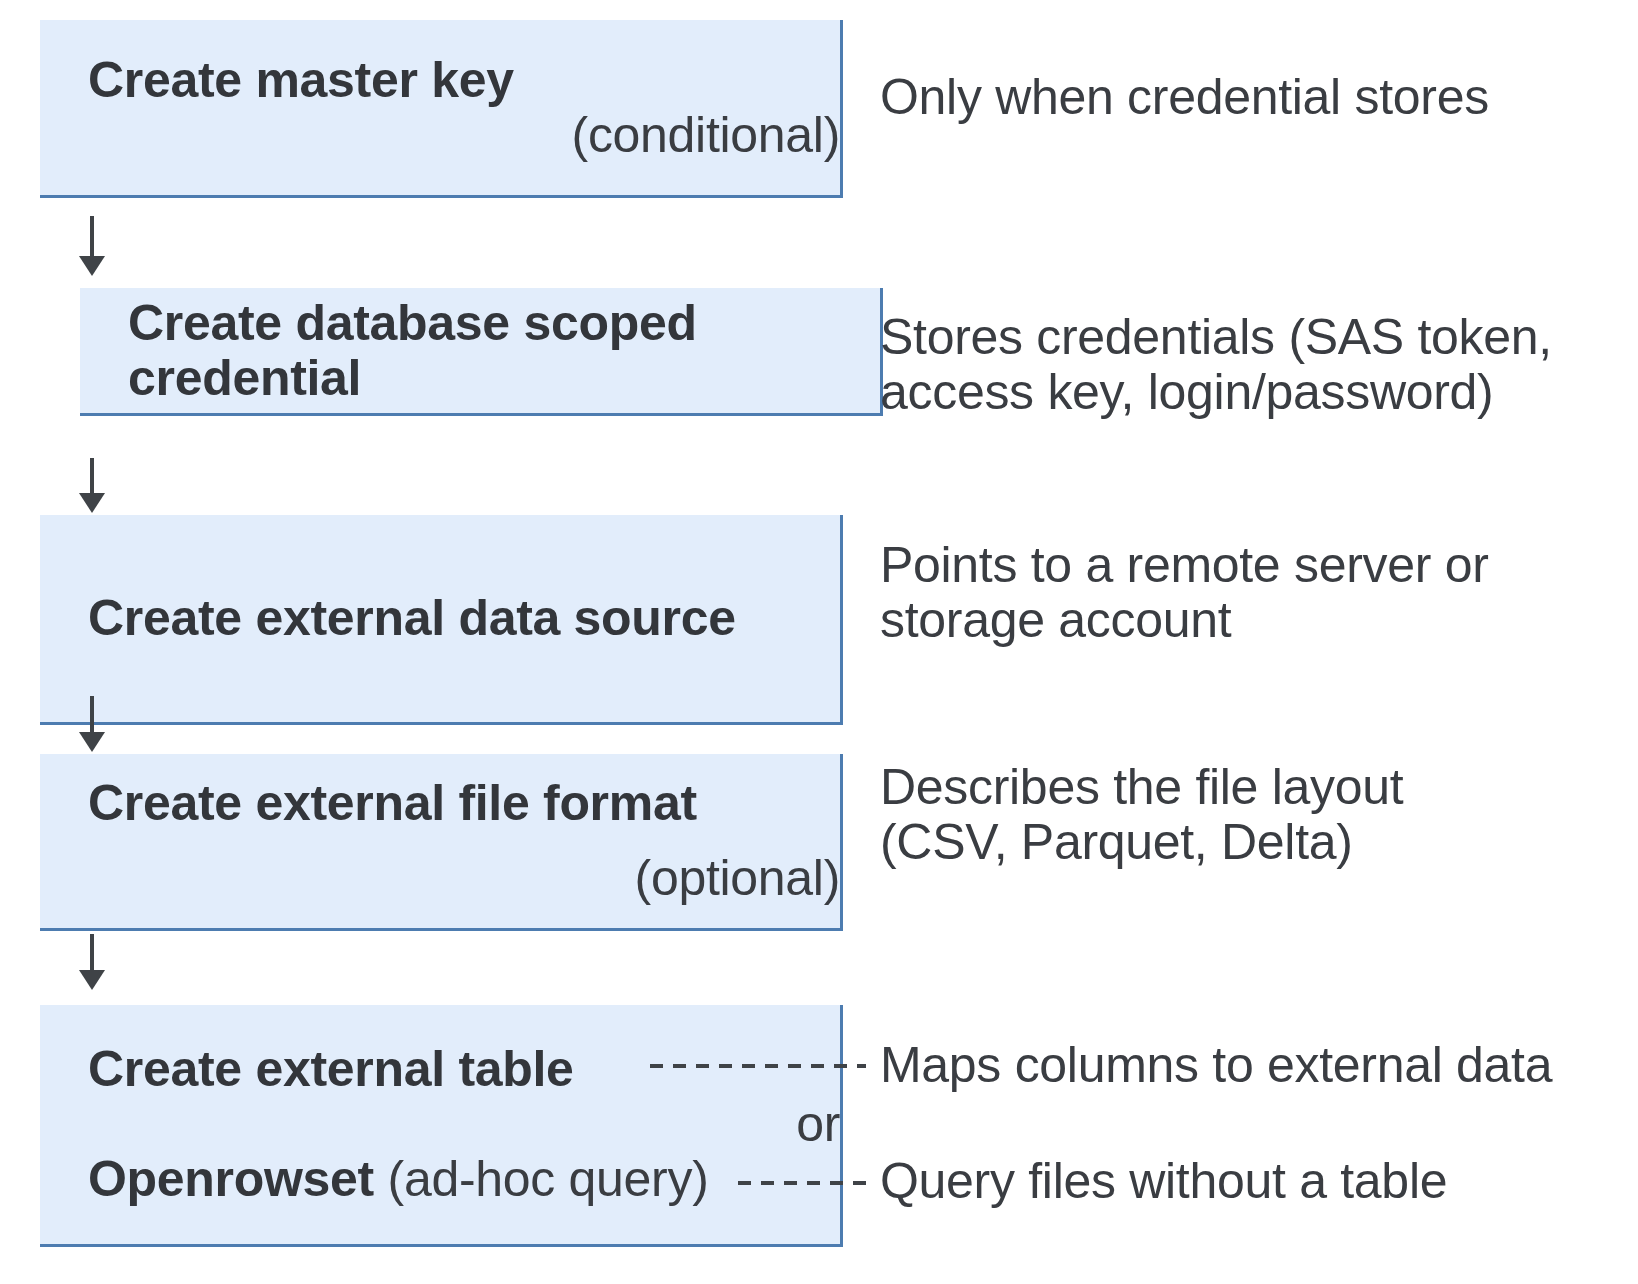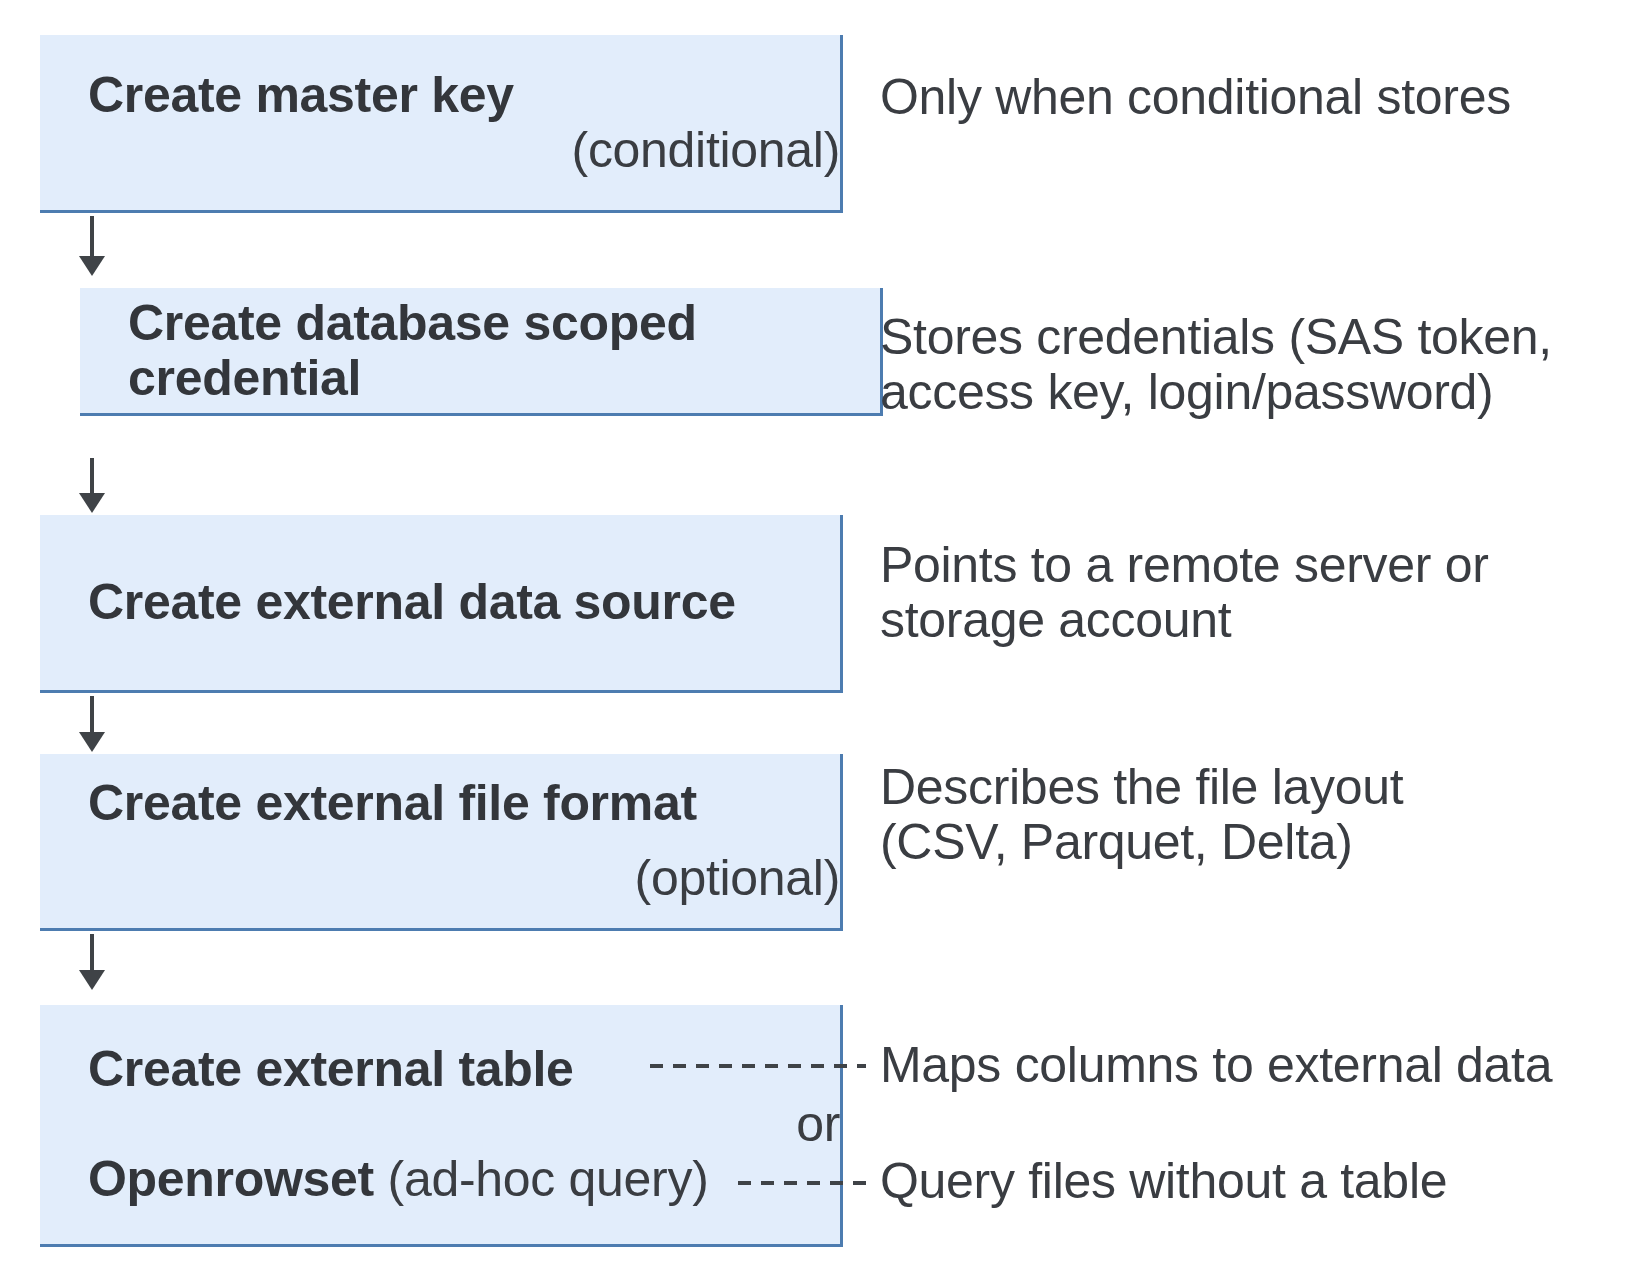--- a/index.html
+++ b/index.html
@@ -35,7 +35,7 @@
   .box .line { white-space: nowrap; }
   .wrap-title { max-width: 650px; }
 
-  #box1 { top: 35px;   height: 178px; }
+  #box1 { top: 20px;   height: 178px; }
   #box2 { top: 288px;  height: 128px; margin-left: 40px; }
   #box3 { top: 515px;  height: 178px; }
   #box4 { top: 754px;  height: 177px; gap: 20px; }

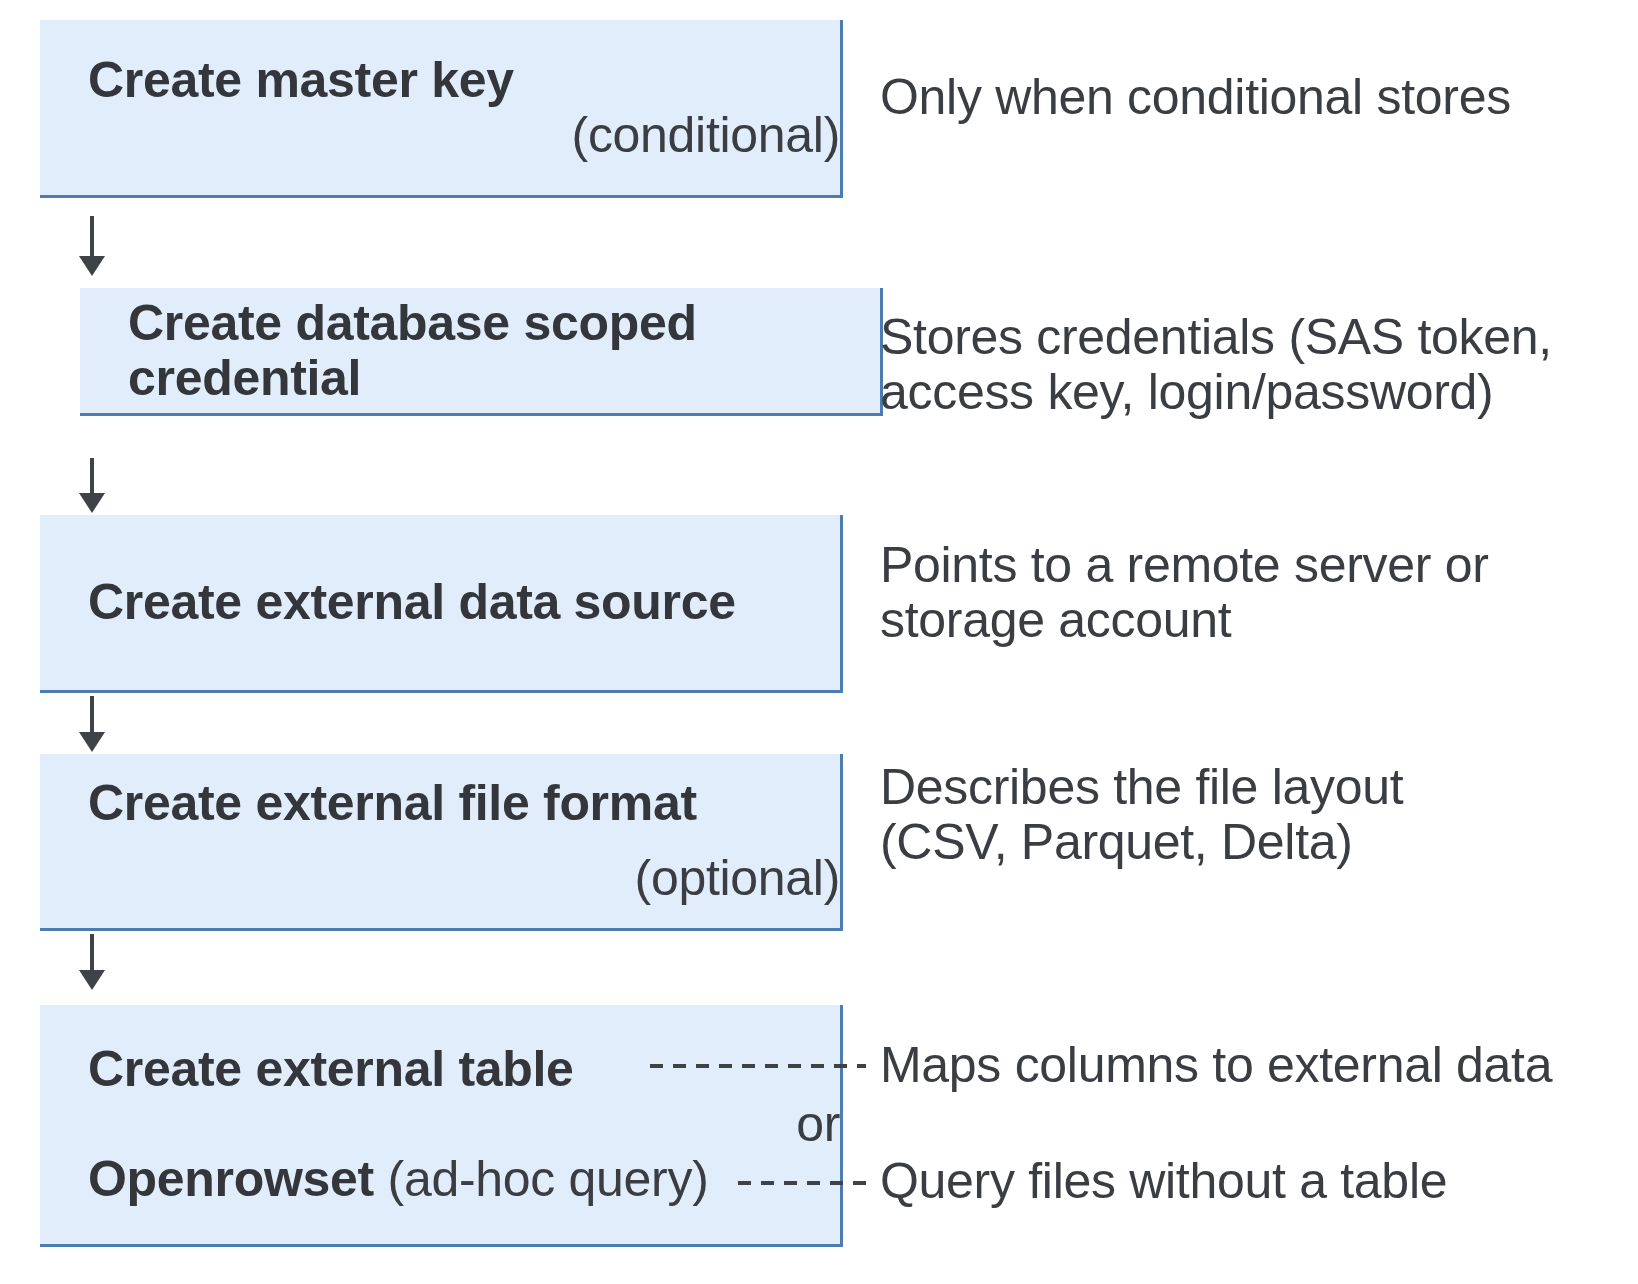--- a/index.html
+++ b/index.html
@@ -154,7 +154,7 @@
   <div class="dash" id="dash2"></div>
 
   <div class="note" id="note1">
-    <div>Only when conditional stores</div>
+    <div>Only when credential stores</div>
   </div>
 
   <div class="note" id="note2">

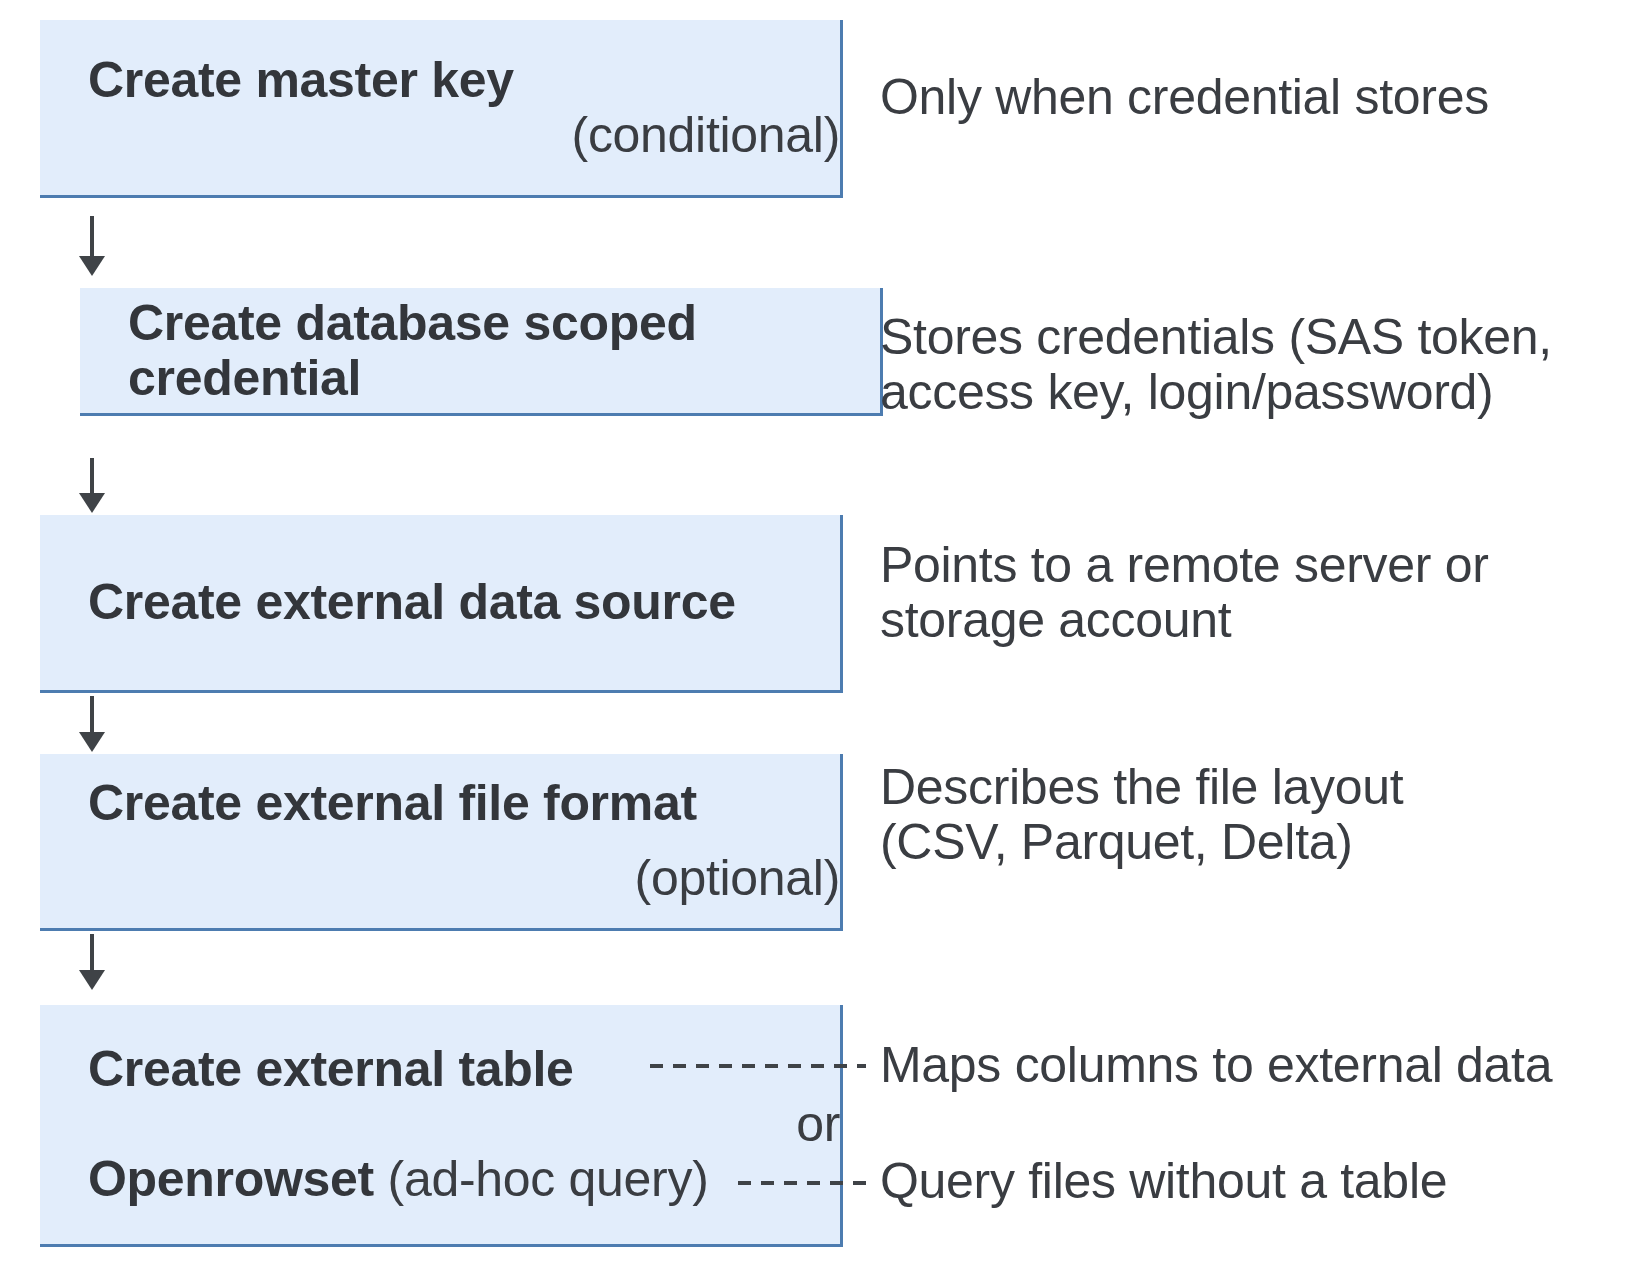--- a/index.html
+++ b/index.html
@@ -37,7 +37,7 @@
 
   #box1 { top: 20px;   height: 178px; }
   #box2 { top: 288px;  height: 128px; margin-left: 40px; }
-  #box3 { top: 515px;  height: 178px; }
+  #box3 { top: 515px;  height: 210px; }
   #box4 { top: 754px;  height: 177px; gap: 20px; }
   #box5 { top: 1005px; height: 242px; }
 

